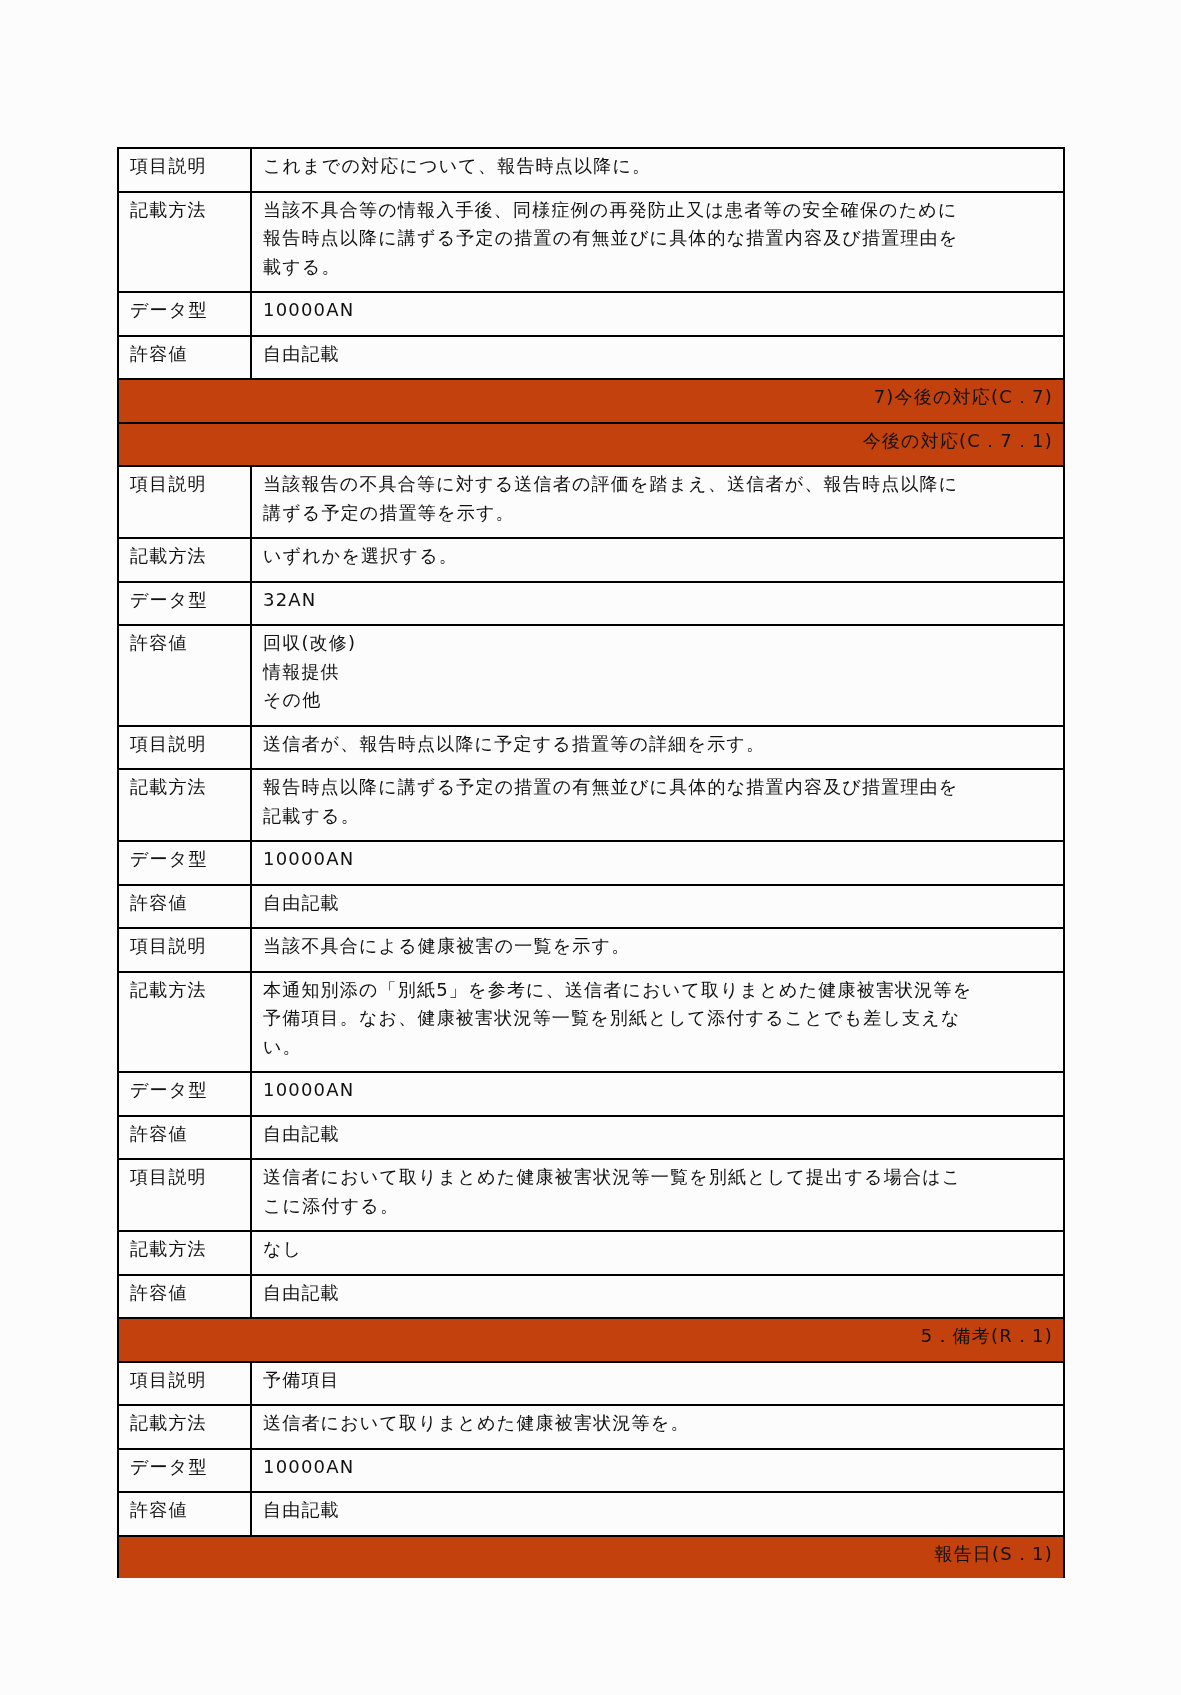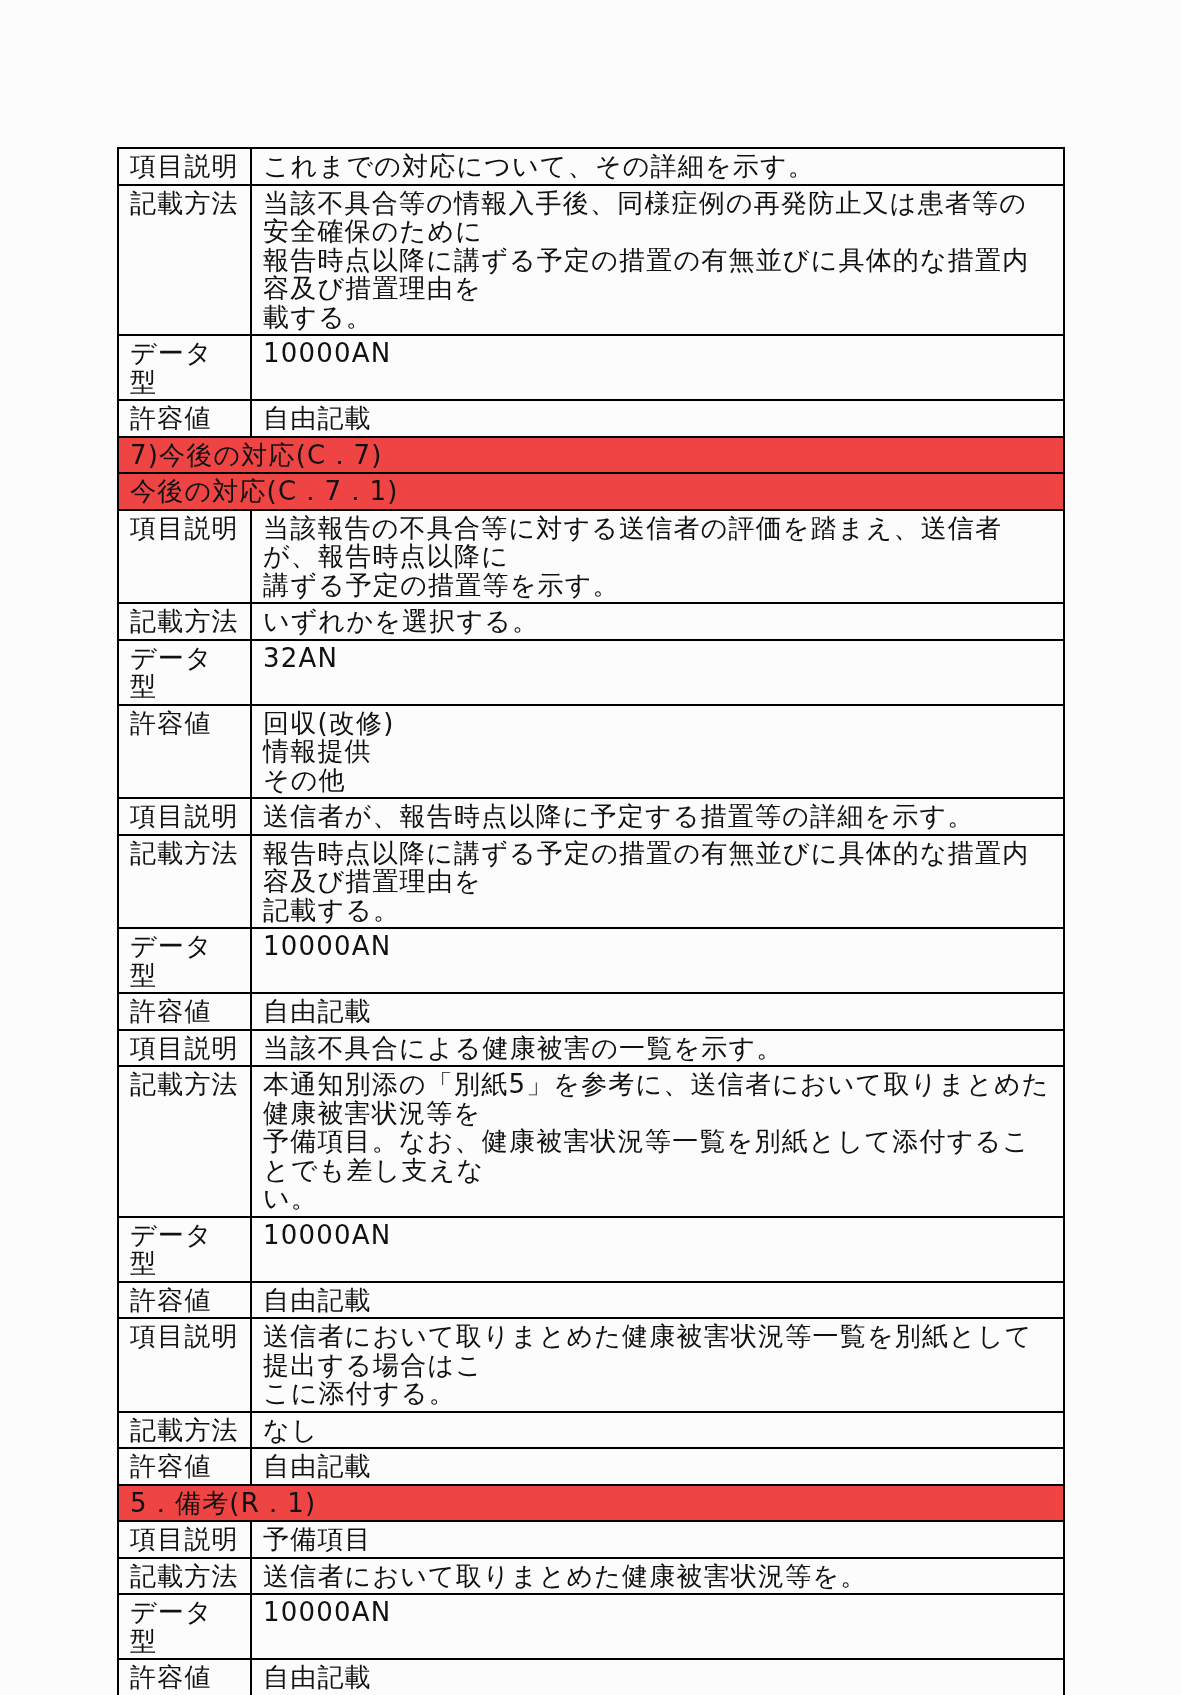--- a/index.html
+++ b/index.html
@@ -9,8 +9,8 @@
   table { border-collapse: collapse; width: 946px; table-layout: fixed; }
   col.c1 { width: 133px; }
   col.c2 { width: 813px; }
-  td { border: 2px solid #000; font-size: 26px; line-height: 28.5px;
-       padding: 3px 10px 3px 11px; vertical-align: top; letter-spacing: 1.2px; }
+  td { border: 2px solid #000; font-size: 18px; line-height: 28.5px;
+       padding: 3px 10px 10px 11px; vertical-align: top; letter-spacing: 1.2px; }
   td.label { padding-left: 11px; }
   tr.section td { background: #ef4444; }
   tr.last td { border-bottom: none; border-radius: 11px; }

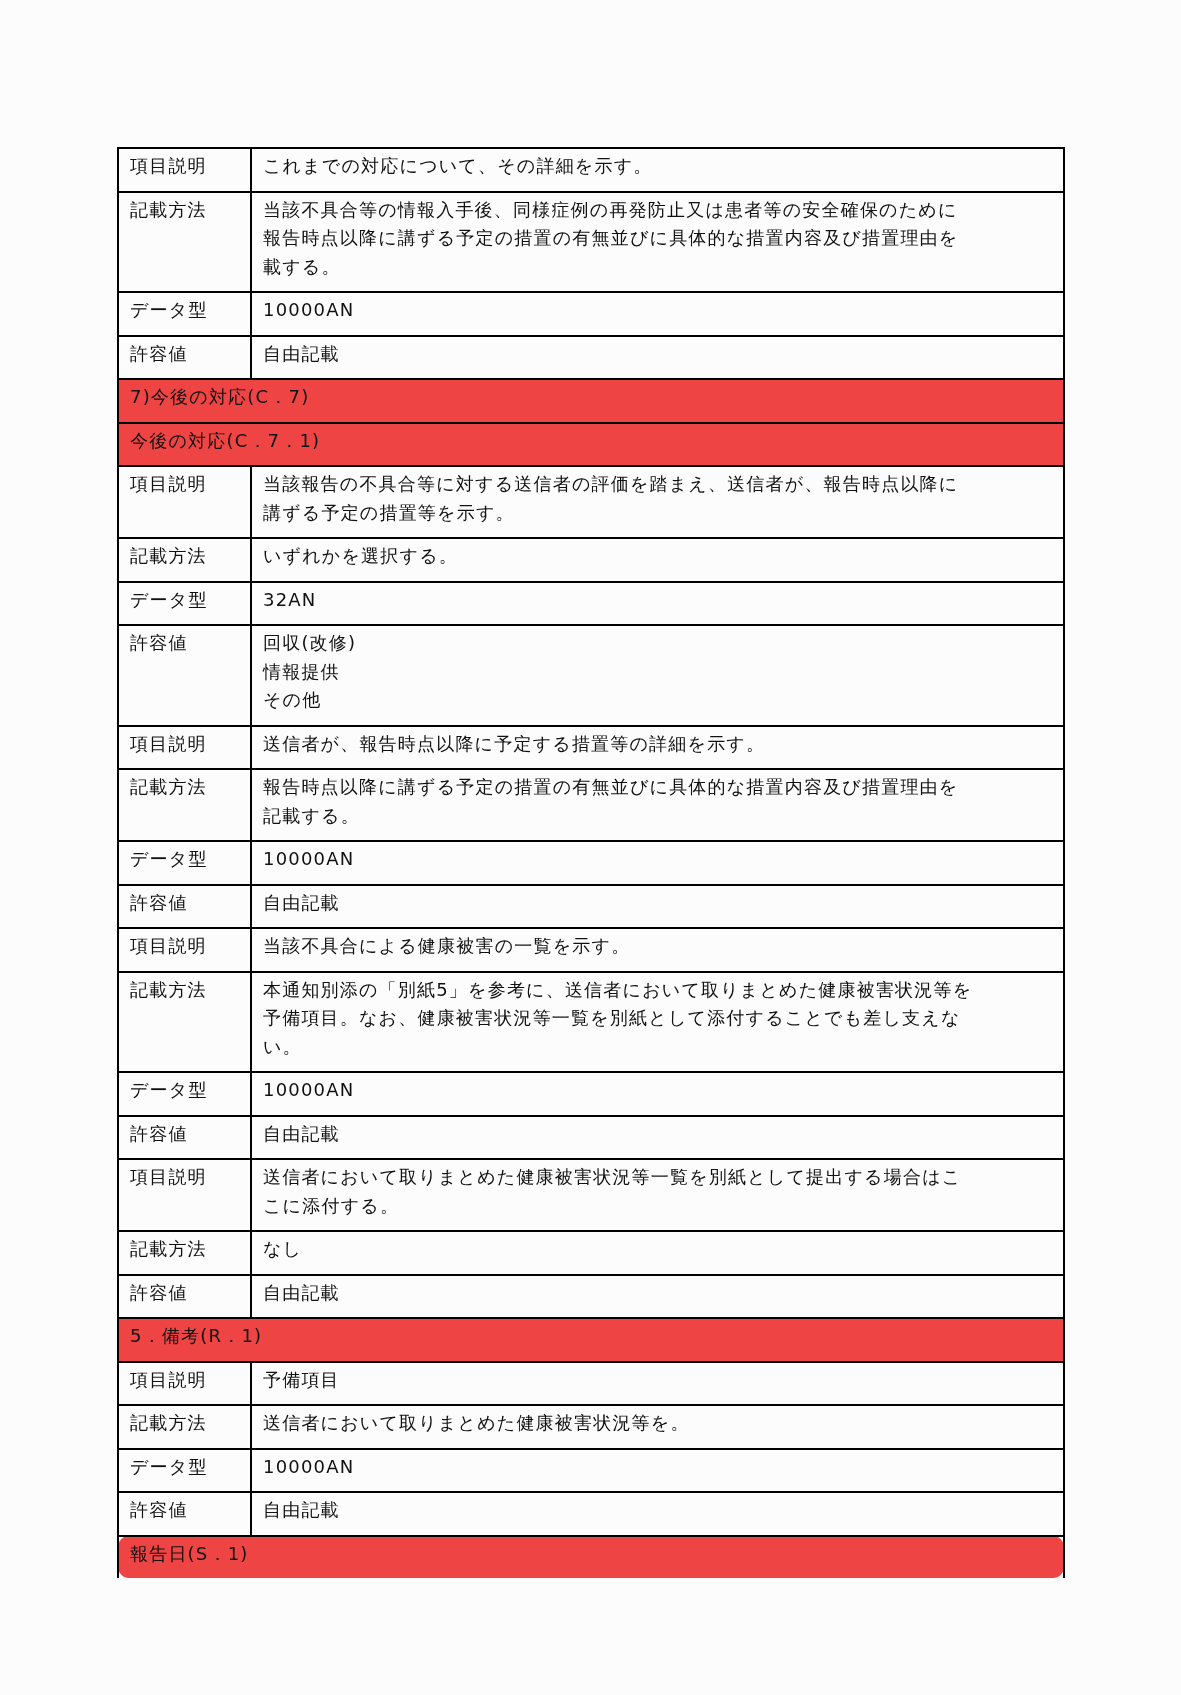--- a/index.html
+++ b/index.html
@@ -29,7 +29,7 @@
         <tr>
           <td class="label">項目説明</td>
           <td>
-            <span class="line">これまでの対応について、その詳細を示す。</span>
+            <span class="line">これまでの対応について、報告時点以降に。</span>
           </td>
         </tr>
         <tr>

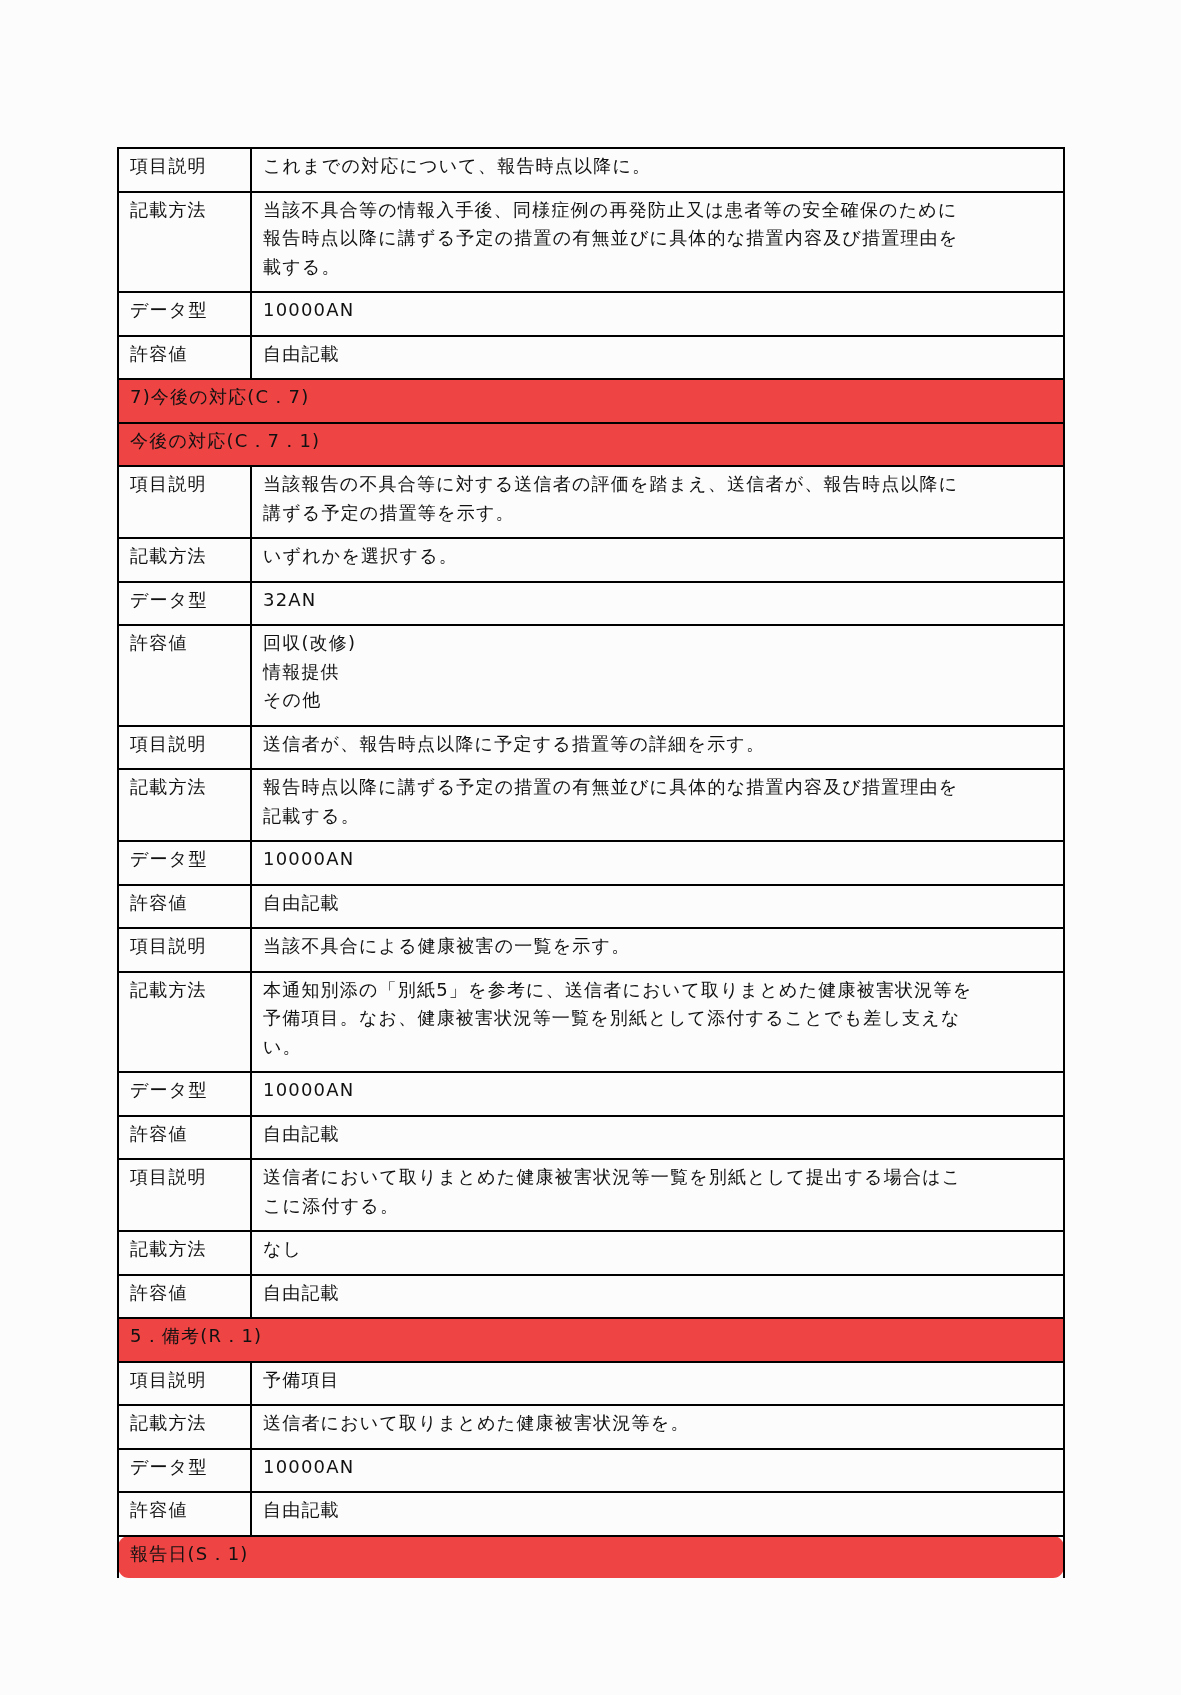--- a/index.html
+++ b/index.html
@@ -12,7 +12,7 @@
   td { border: 2px solid #000; font-size: 18px; line-height: 28.5px;
        padding: 3px 10px 10px 11px; vertical-align: top; letter-spacing: 1.2px; }
   td.label { padding-left: 11px; }
-  tr.section td { background: #ef4444; }
+  tr.section td { background: #c2410c; text-align: right; }
   tr.last td { border-bottom: none; border-radius: 11px; }
   .line { display: block; }
 </style>

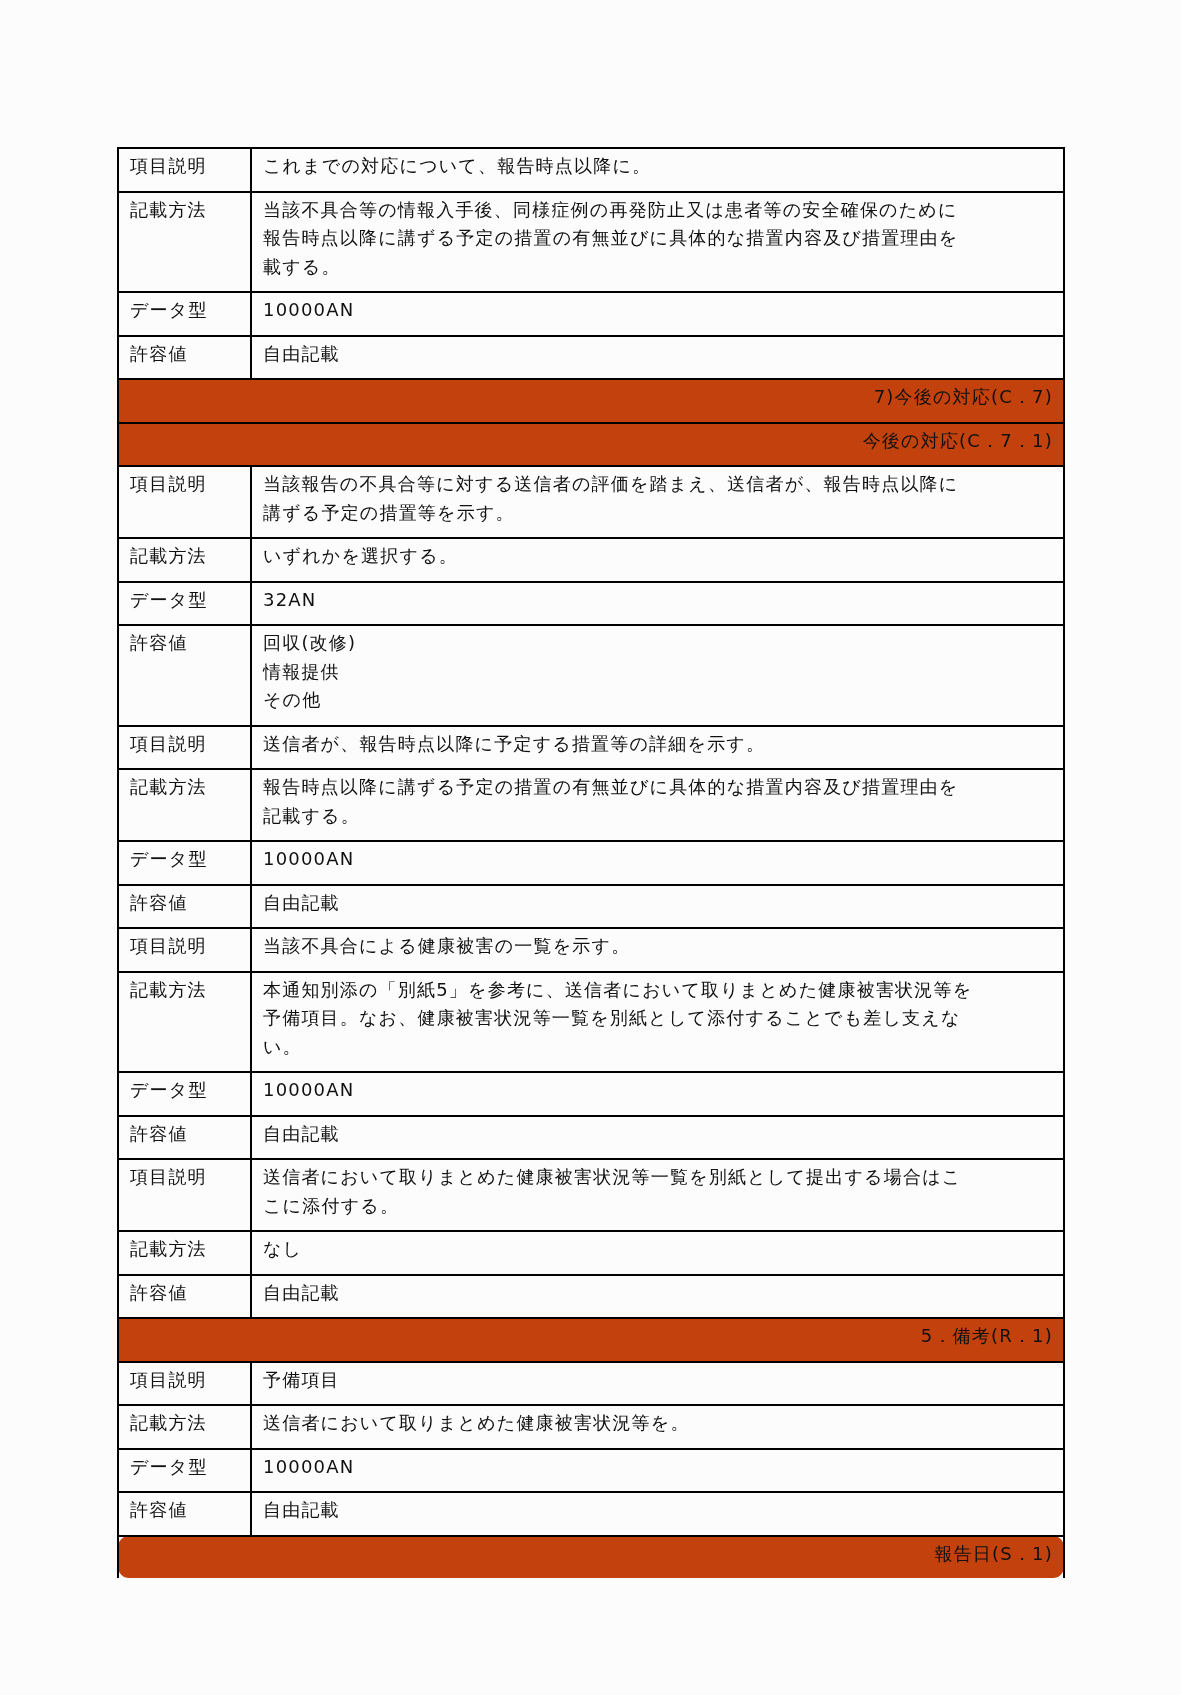--- a/index.html
+++ b/index.html
@@ -13,7 +13,7 @@
        padding: 3px 10px 10px 11px; vertical-align: top; letter-spacing: 1.2px; }
   td.label { padding-left: 11px; }
   tr.section td { background: #c2410c; text-align: right; }
-  tr.last td { border-bottom: none; border-radius: 11px; }
+  tr.last td { border-bottom: none; }
   .line { display: block; }
 </style>
 </head>

